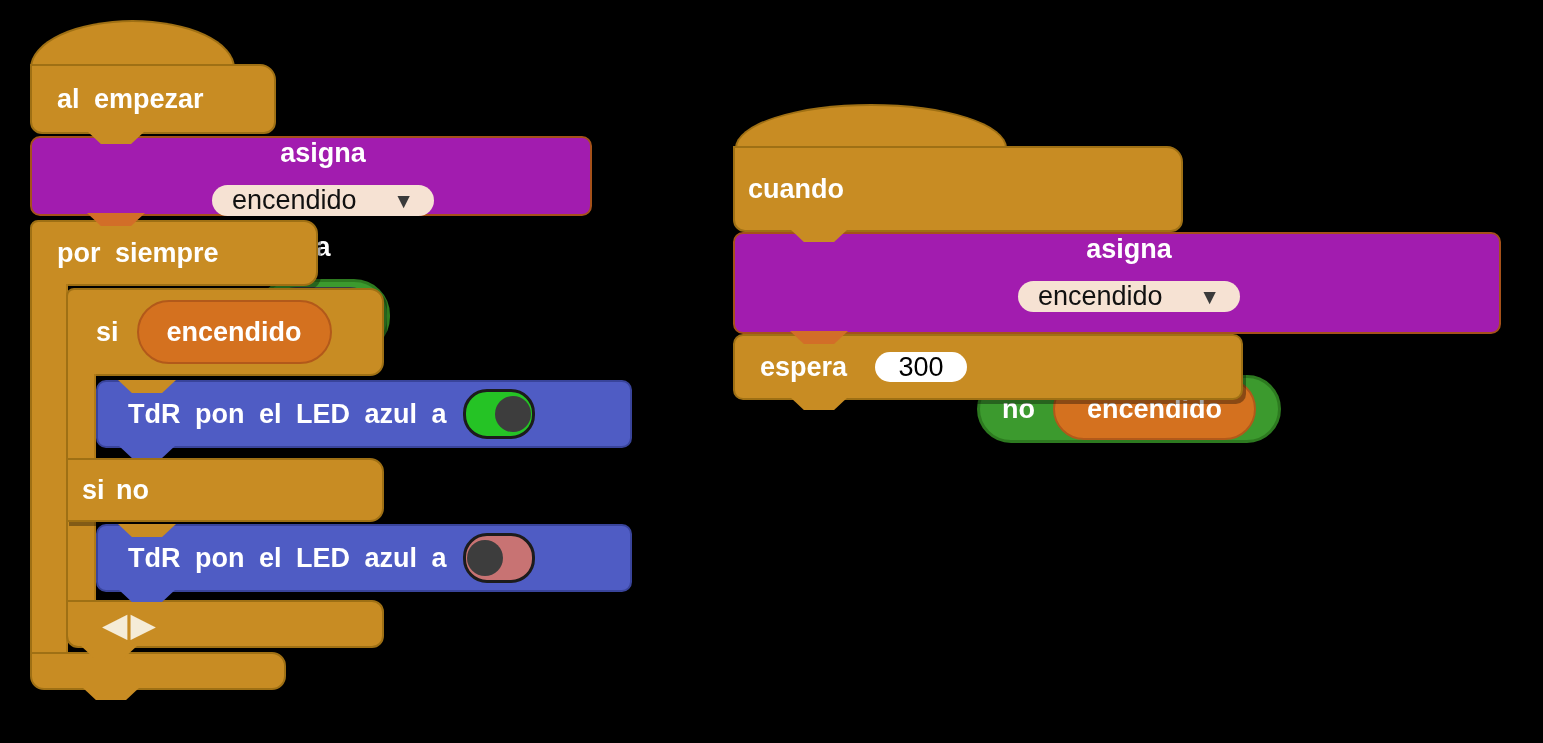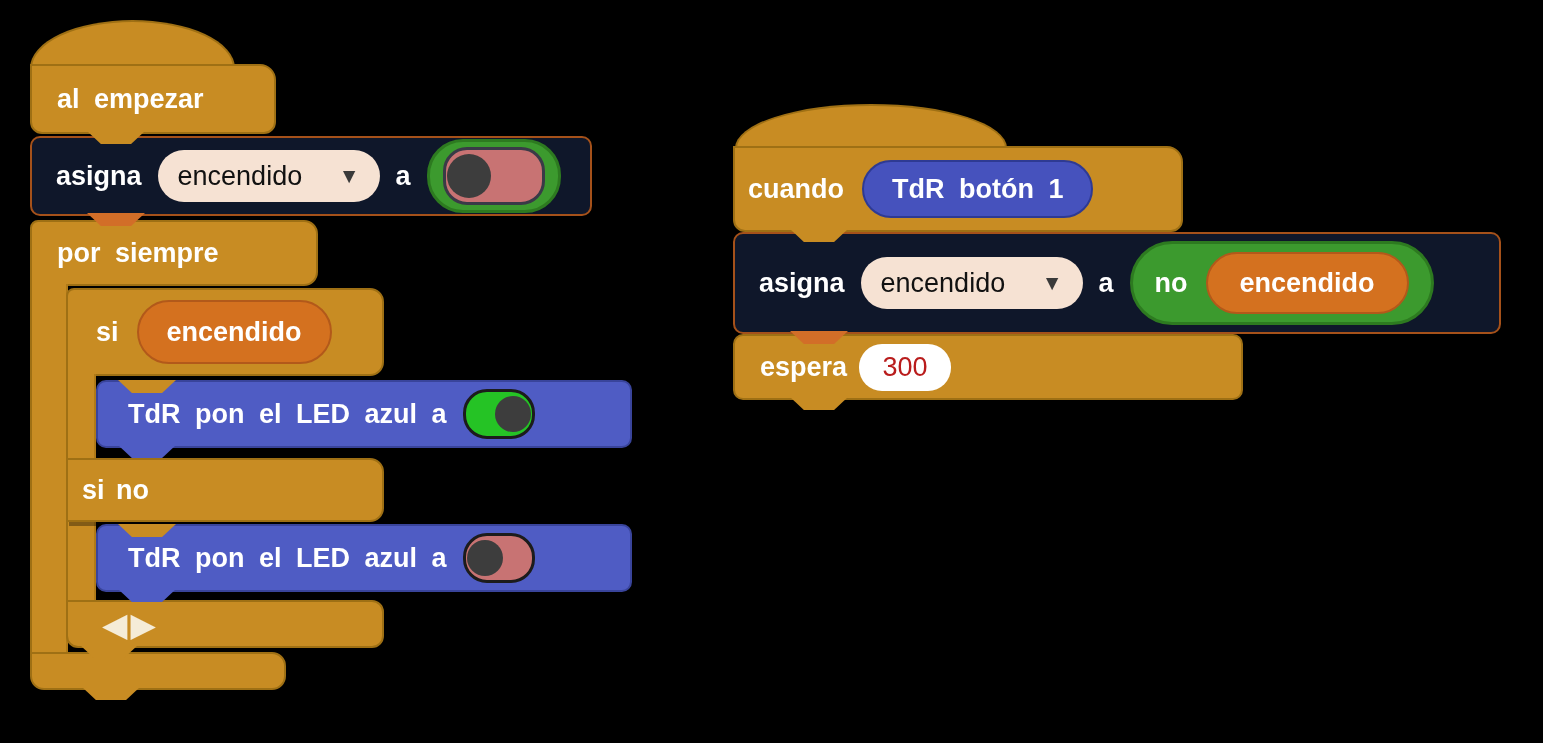--- a/index.html
+++ b/index.html
@@ -8,7 +8,7 @@
   .block{position:absolute;border:2px solid;border-radius:10px;display:flex;align-items:center;
          box-shadow:3px 4px 0 rgba(0,0,0,.35);box-sizing:border-box;white-space:nowrap;}
   .gold{background:#c88c23;border-color:#9f7014;text-align:center;}
-  .orange{background:#0f172a;border-color:#a5511a;}
+  .orange{background:#a21caf;border-color:#a5511a;flex-direction:column;}
   .blue{background:#4f5cc4;border-color:#39449b;}
   .arm{position:absolute;background:#c88c23;border-left:2px solid #9f7014;border-right:2px solid #b07a18;box-sizing:border-box;}
   .dome{position:absolute;background:#c88c23;border:2px solid #9f7014;border-bottom:none;

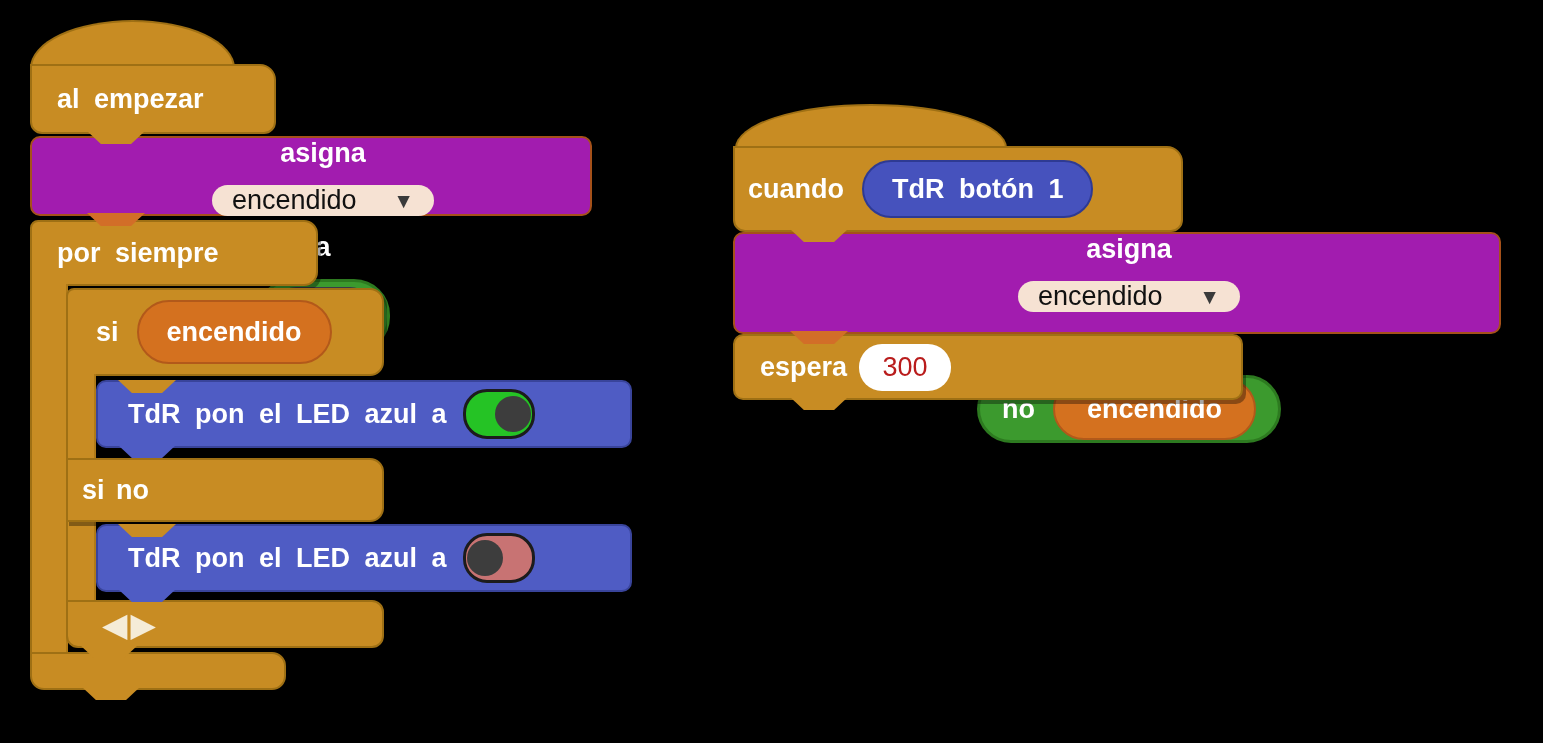--- a/index.html
+++ b/index.html
@@ -124,9 +124,6 @@
     <div class="dome" style="left:735px;top:104px;width:272px;height:44px"></div>
     <div class="block gold" style="left:733px;top:146px;width:450px;height:86px;border-radius:0 16px 12px 12px;padding-left:13px;gap:18px">
       <span class="lbl">cuando</span>
-      <div class="event-oval">
-        <span class="lbl">TdR botón 1</span>
-      </div>
       <div class="nub gold-fill" style="left:55px"></div>
     </div>
 

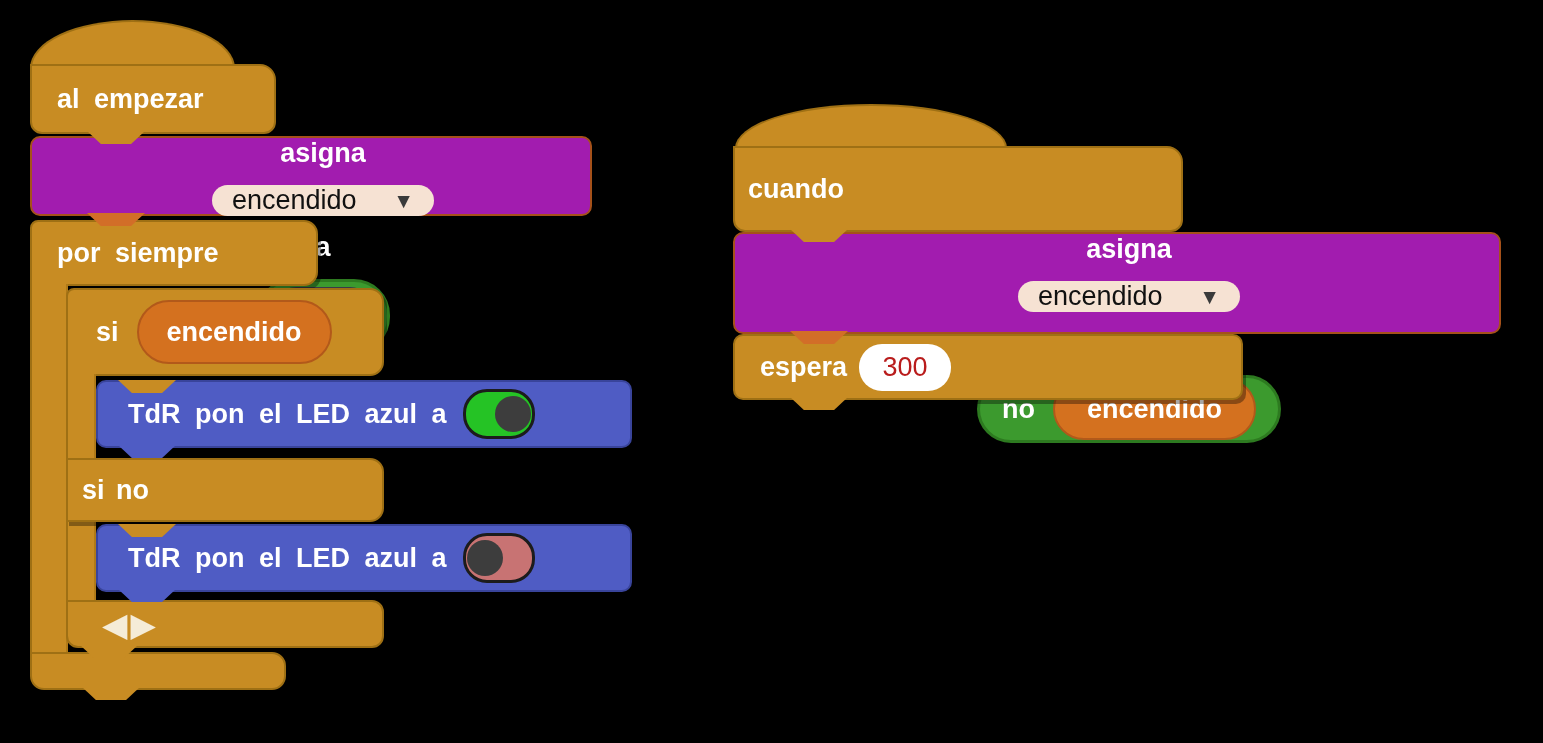--- a/index.html
+++ b/index.html
@@ -143,7 +143,7 @@
       <div class="nub orange-fill" style="left:55px"></div>
     </div>
 
-    <div class="block gold" style="left:733px;top:334px;width:510px;height:66px;padding-left:25px;gap:12px">
+    <div class="block gold" style="left:733px;top:334px;width:510px;height:66px;padding-left:25px;gap:28px">
       <span class="lbl">espera</span>
       <div class="num-input">
         <span>300</span>

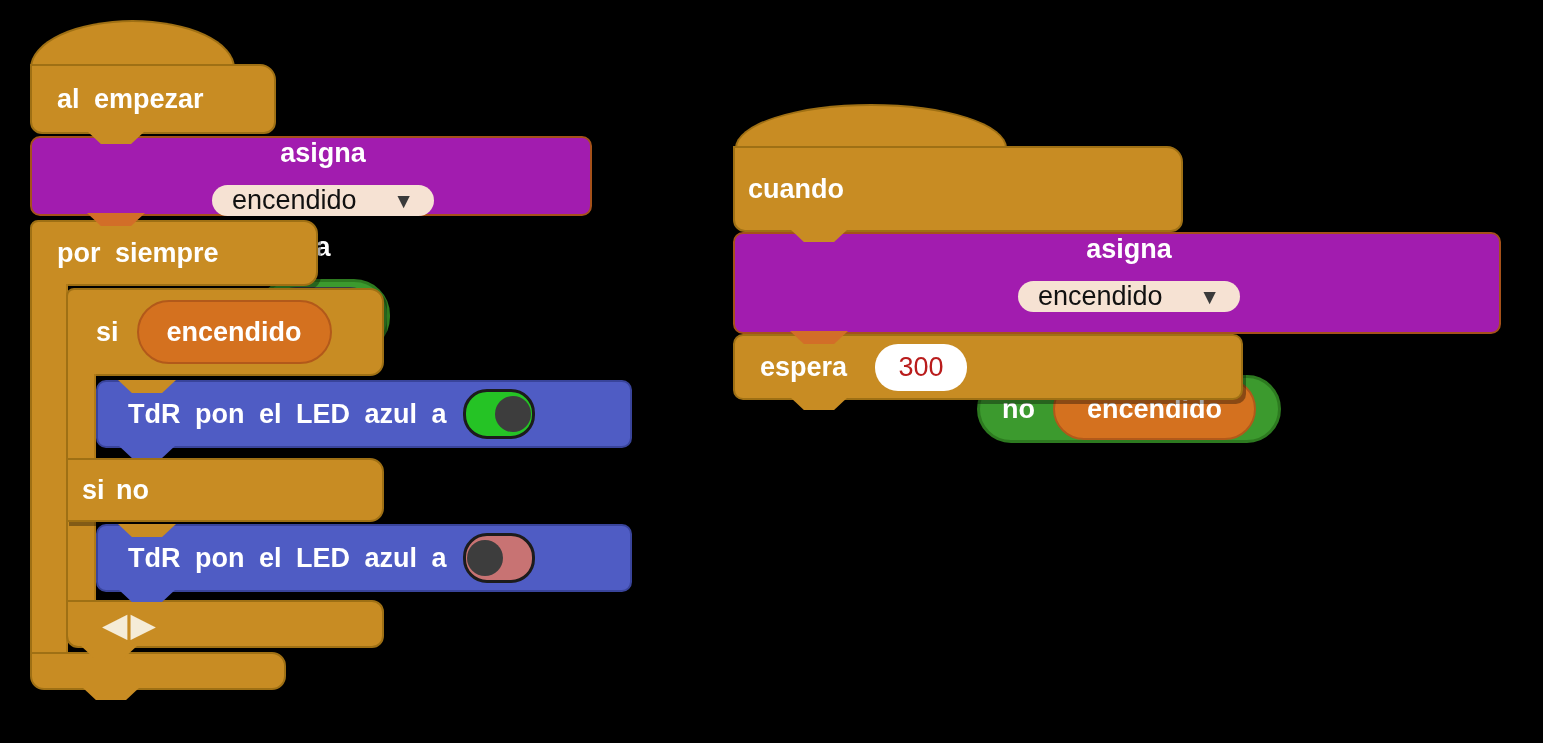--- a/index.html
+++ b/index.html
@@ -23,8 +23,8 @@
              display:flex;align-items:center;padding:0 22px;gap:18px;box-sizing:border-box;}
   .event-oval{background:#4652bd;border:2px solid #2e3a93;border-radius:29px;height:58px;
               padding:0 28px;display:flex;align-items:center;box-sizing:border-box;}
-  .num-input{background:#fff;border-radius:23px;height:47px;min-width:92px;display:flex;
-             align-items:center;justify-content:center;color:#b91c1c;font-size:27px;padding:0 16px;box-sizing:border-box;}
+  .num-input{background:#fff;border-radius:23px;height:30px;min-width:92px;display:flex;
+             align-items:center;justify-content:center;color:#000000;font-size:27px;padding:0 16px;box-sizing:border-box;}
   .bool-slot{background:#3c9a2e;border:3px solid #2d7a20;border-radius:36px;padding:5px 13px;}
   .toggle{position:relative;width:66px;height:44px;border-radius:24px;border:3px solid #1c1c1c;box-sizing:content-box;}
   .toggle[data-state="on"]{background:#25c325;}

